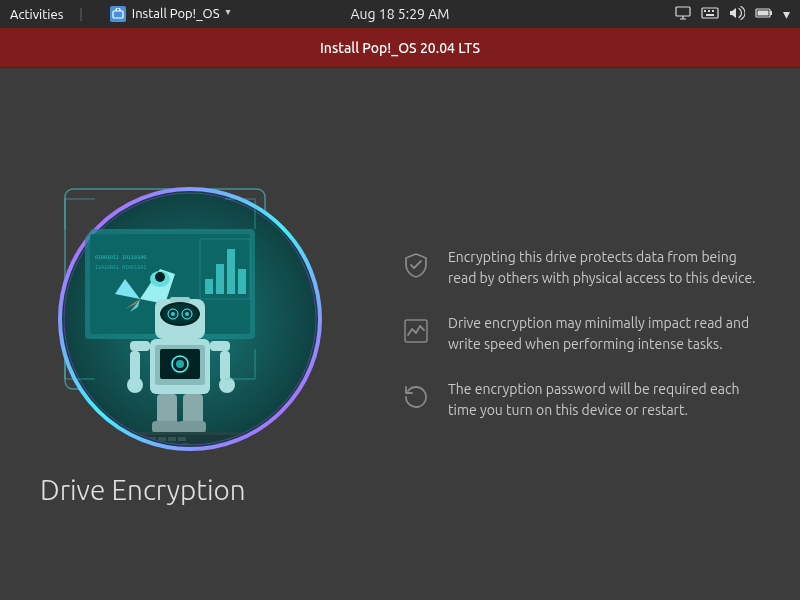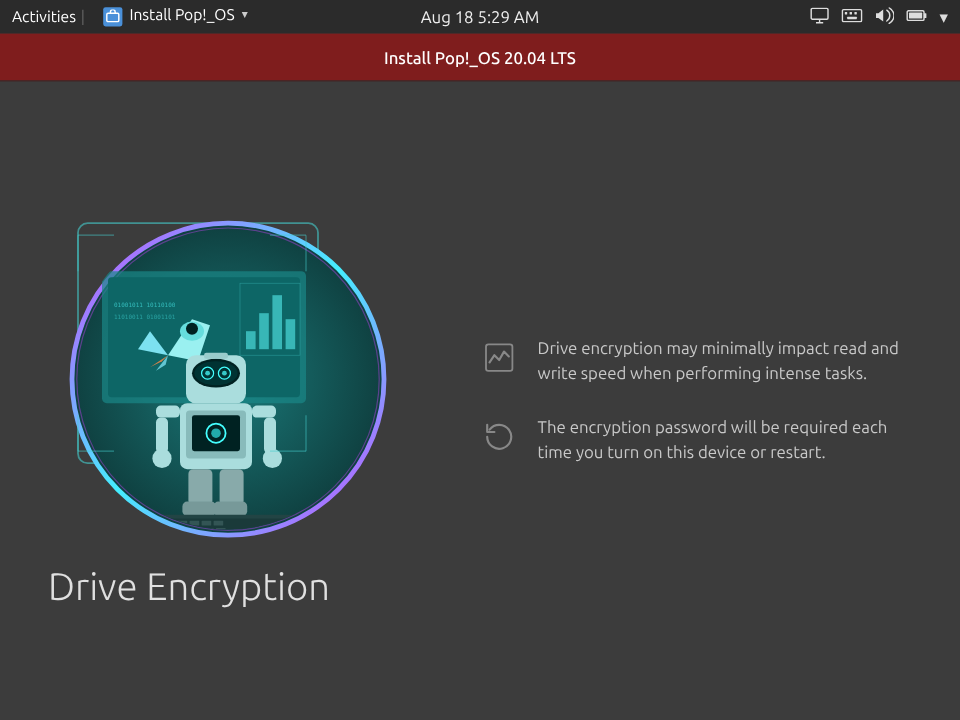--- a/index.html
+++ b/index.html
@@ -28,7 +28,7 @@
     .system-bar-left {
       display: flex;
       align-items: center;
-      gap: 4px;
+      gap: 16px;
     }
 
     .activities-btn {

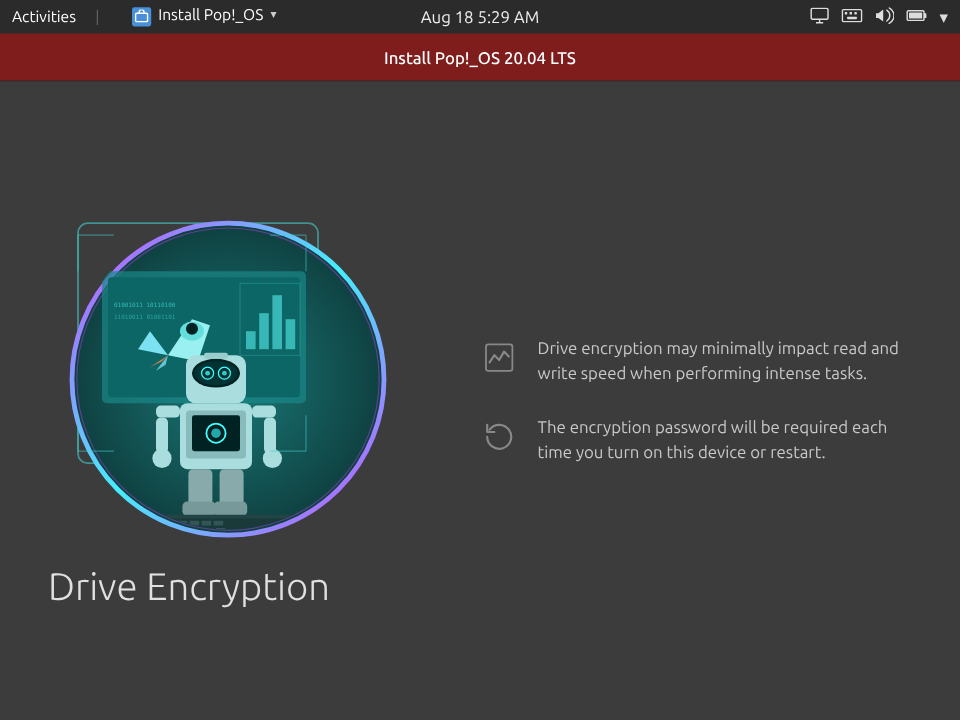--- a/index.html
+++ b/index.html
@@ -355,6 +355,15 @@
 
   <div class="info-area">
 
+    <div class="info-item">
+      <div class="info-icon">
+        <svg class="icon-svg" viewBox="0 0 28 28" fill="none" xmlns="http://www.w3.org/2000/svg">
+          <path d="M14 3L4 7v7c0 5.5 4.3 10.6 10 12 5.7-1.4 10-6.5 10-12V7L14 3z" fill="none" stroke="#888" stroke-width="1.8" stroke-linejoin="round"></path>
+          <path d="M9 14l3 3 7-7" stroke="#888" stroke-width="1.8" stroke-linecap="round" stroke-linejoin="round"></path>
+        </svg>
+      </div>
+      <span class="info-text">Encrypting this drive protects data from being read by others with physical access to this device.</span>
+    </div>
 
     <div class="info-item">
       <div class="info-icon">

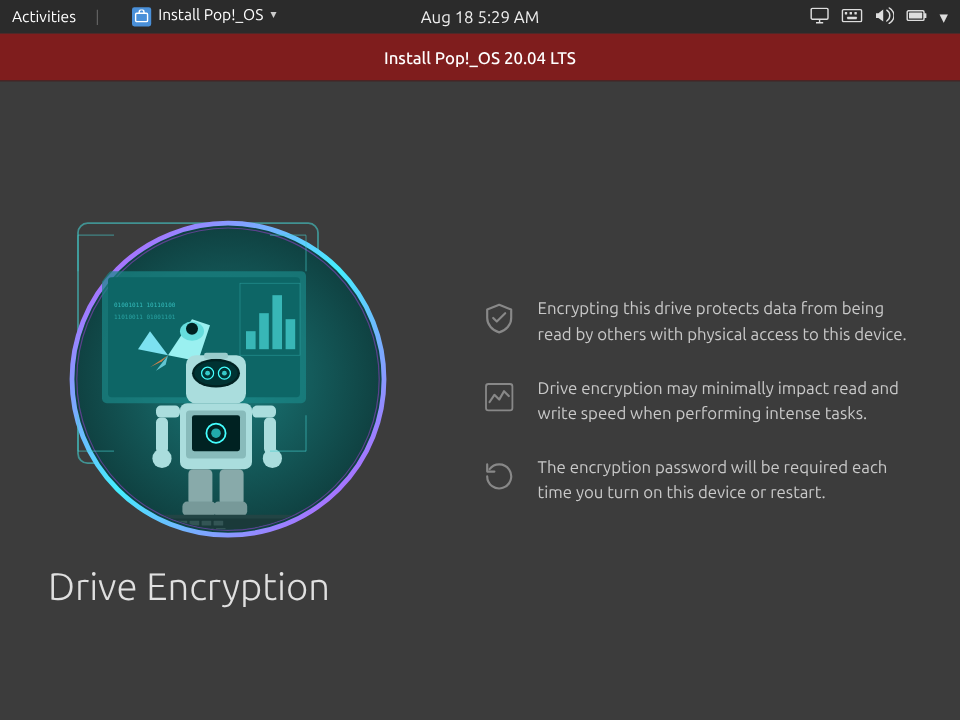--- a/index.html
+++ b/index.html
@@ -122,7 +122,7 @@
     }
 
     .page-title {
-      font-size: 32px;
+      font-size: 28px;
       color: #e0e0e0;
       font-weight: 300;
       margin-top: 10px;

